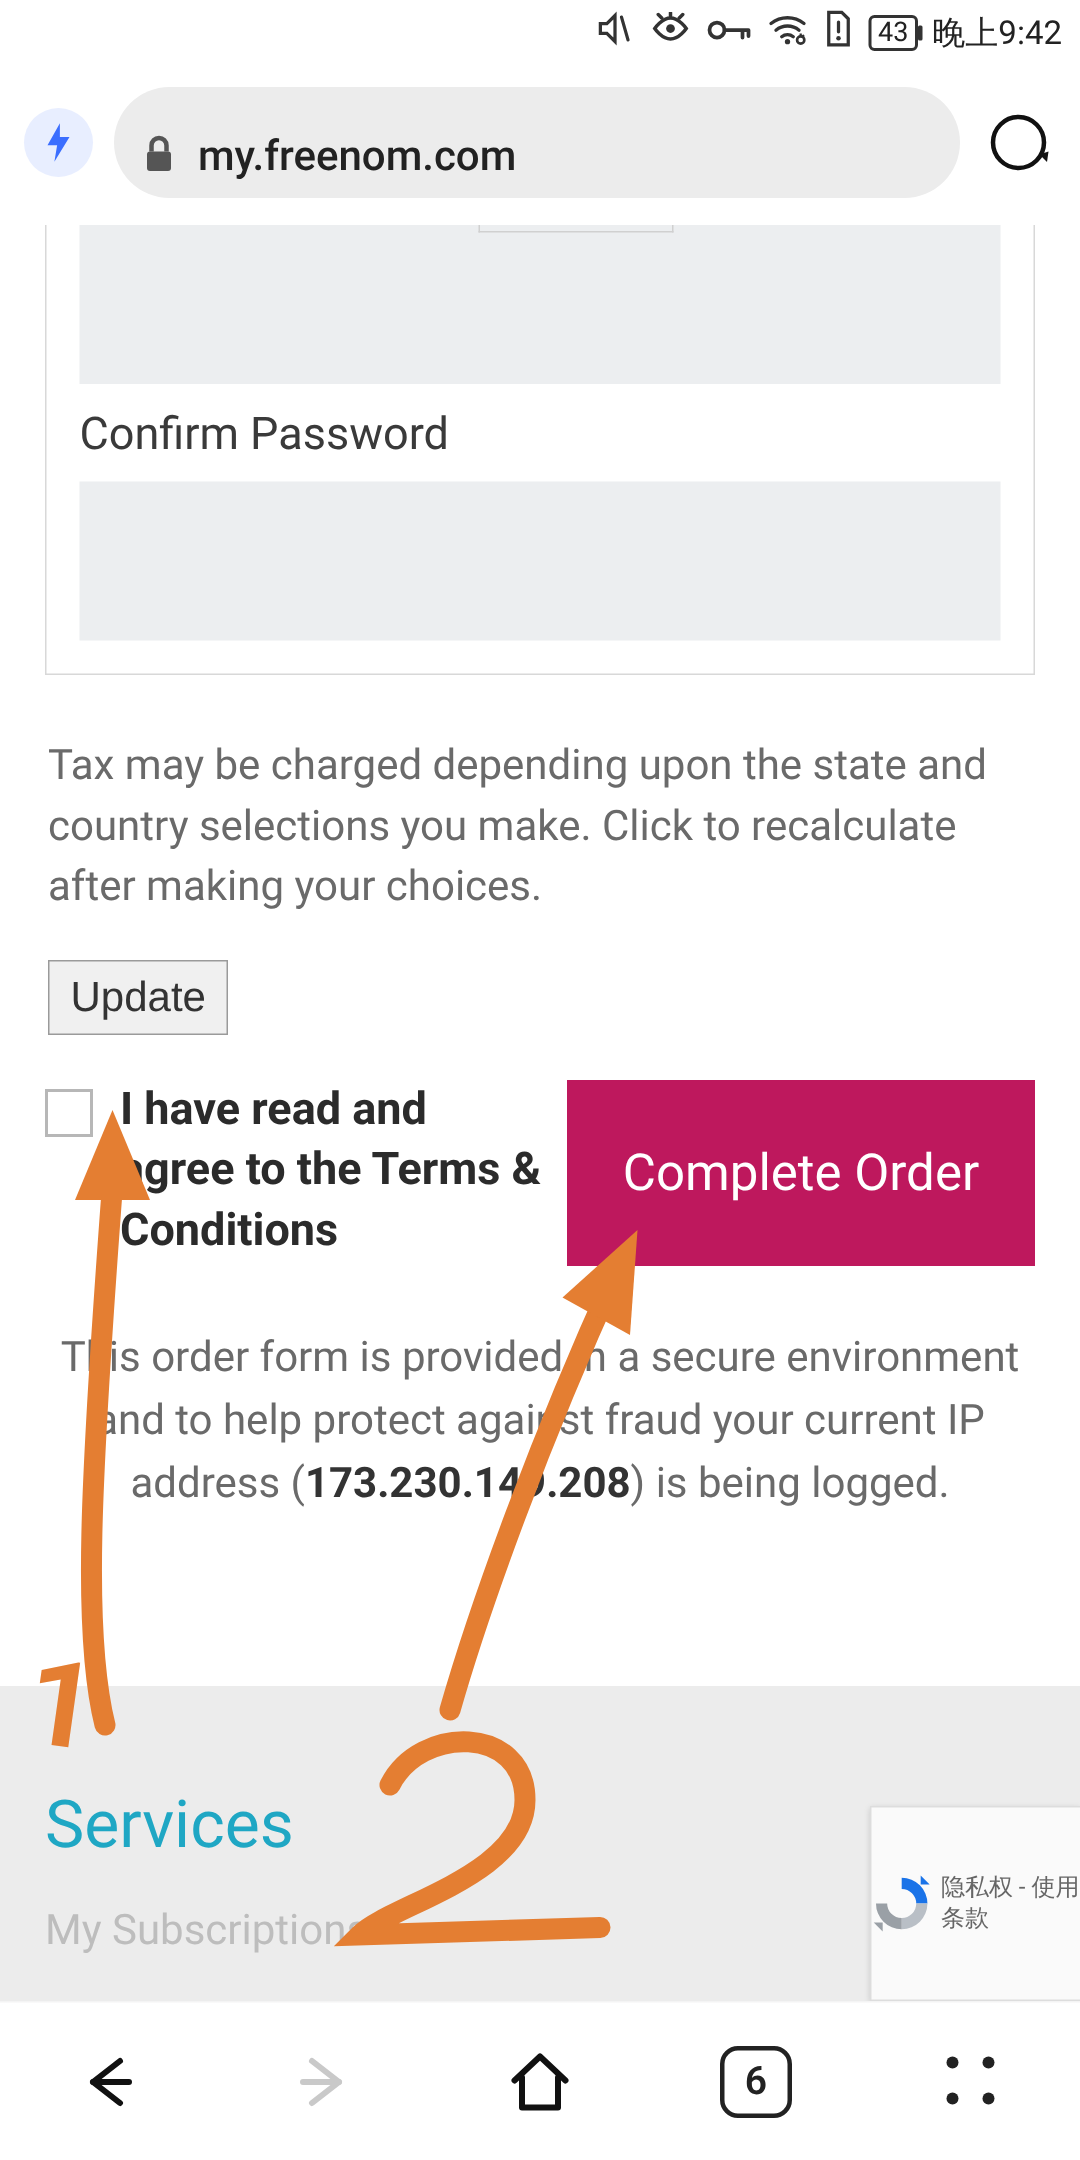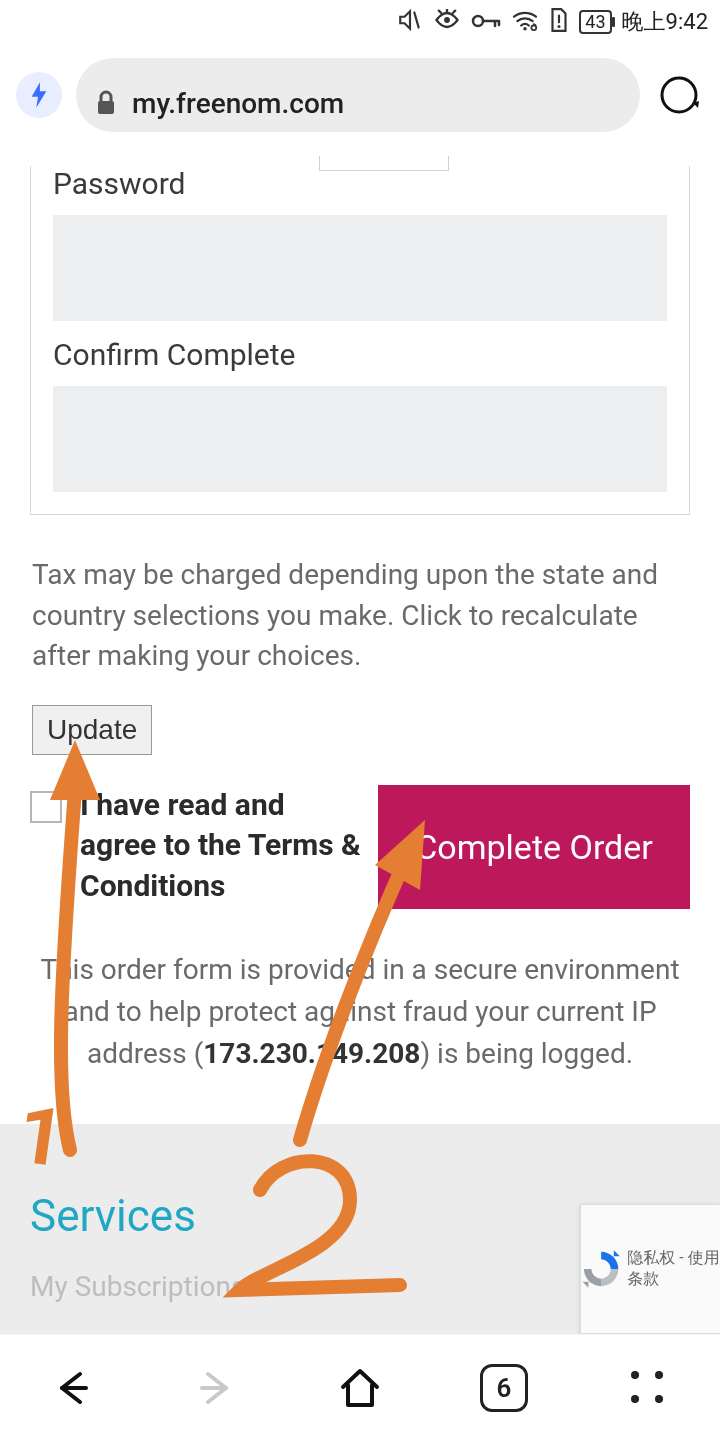--- a/index.html
+++ b/index.html
@@ -129,7 +129,6 @@
 <div class="page-content">
 
   <div class="form-card">
-    <div class="field-label">Password</div>
     <input class="text-input" type="password" style="">
     <div class="field-label">Confirm Complete</div>
     <input class="text-input" type="password" style="">

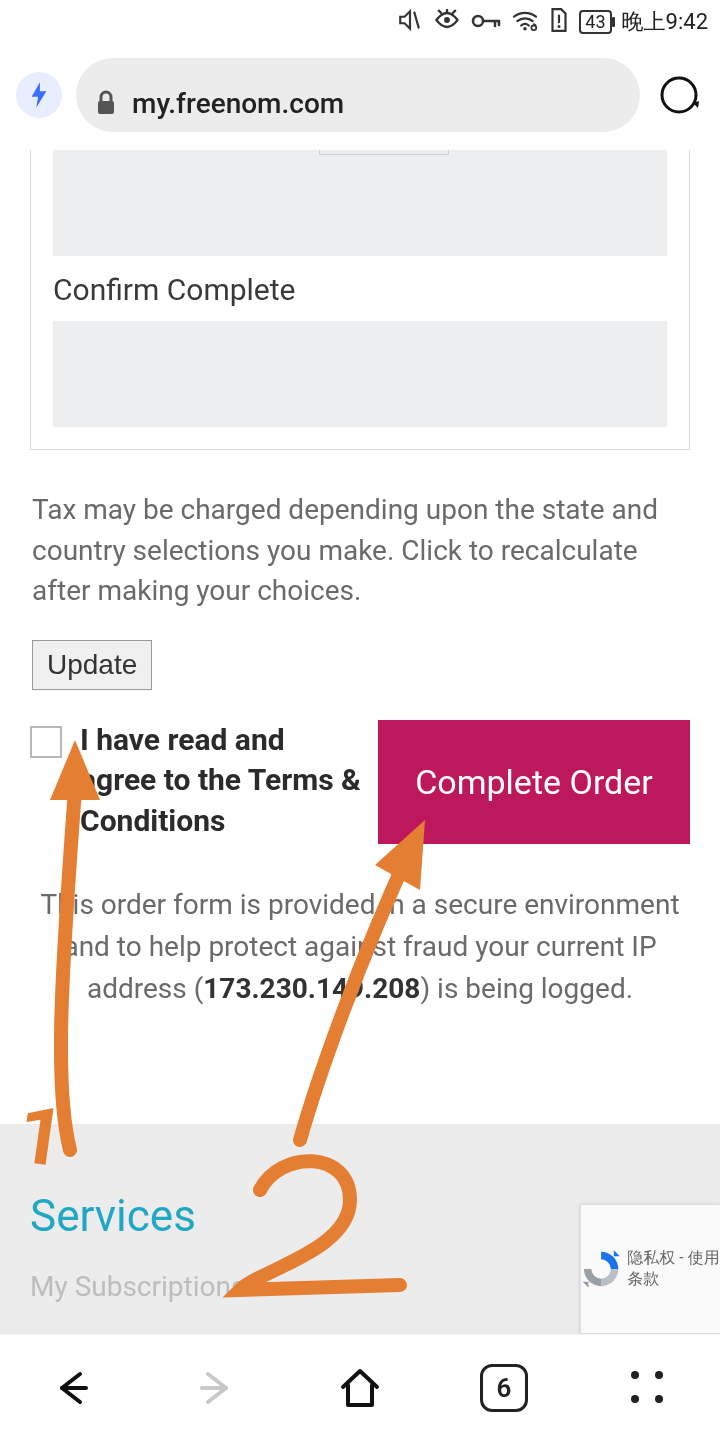--- a/index.html
+++ b/index.html
@@ -130,7 +130,7 @@
 
   <div class="form-card">
     <input class="text-input" type="password" style="">
-    <div class="field-label">Confirm Complete</div>
+    <div class="field-label">Confirm Password</div>
     <input class="text-input" type="password" style="">
   </div>
 

